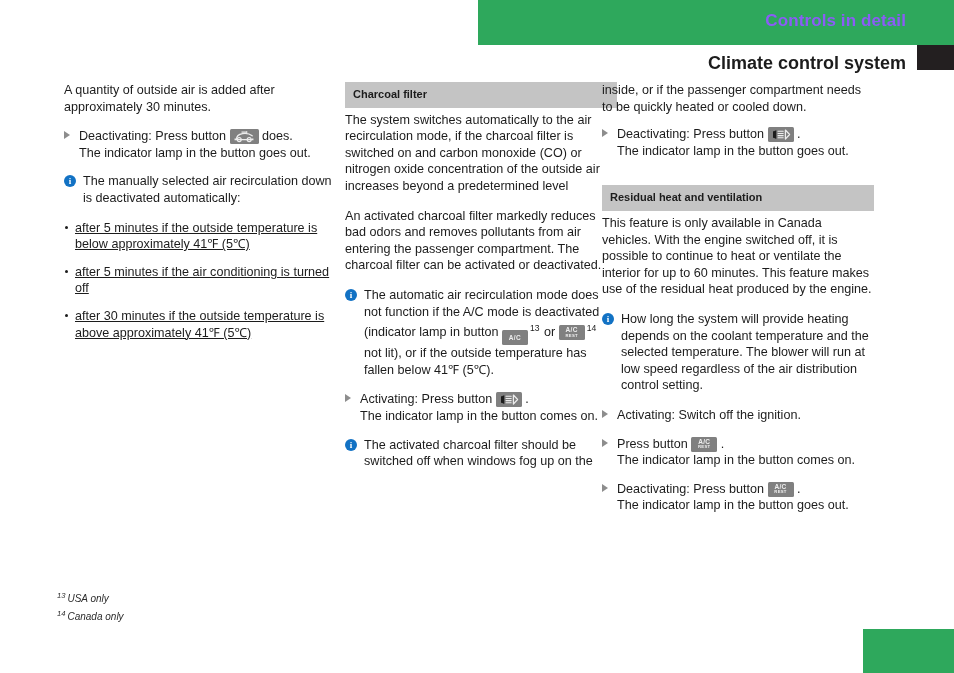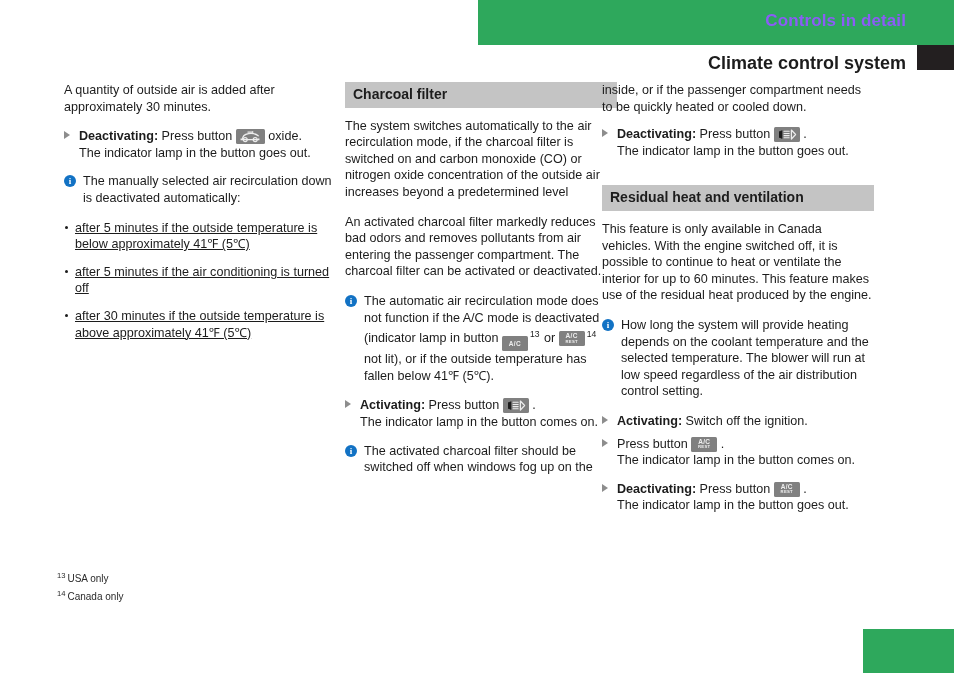--- a/index.html
+++ b/index.html
@@ -44,9 +44,9 @@
   
   .section-head{
     background:#c4c4c4;
-    font-size:14px;font-weight:bold;color:#1c1c1c;
+    font-size:11px;font-weight:bold;color:#1c1c1c;
     padding:4px 0 5px 8px;
-    margin:0 0 10px 0;
+    margin:0 0 4px 0;
     width:100%;
     box-sizing:border-box;
   }

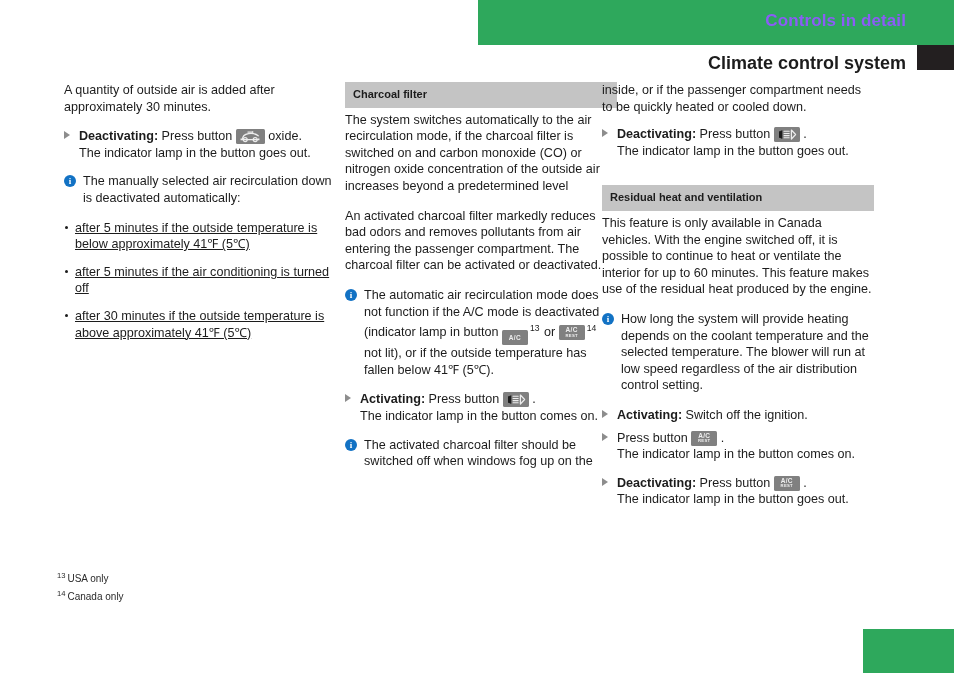--- a/index.html
+++ b/index.html
@@ -63,7 +63,7 @@
     border-top:4.5px solid transparent;
     border-bottom:4.5px solid transparent;
   }
-  .step b{font-weight:bold;}
+  .step b{font-weight:normal;}
 
   
   .note{

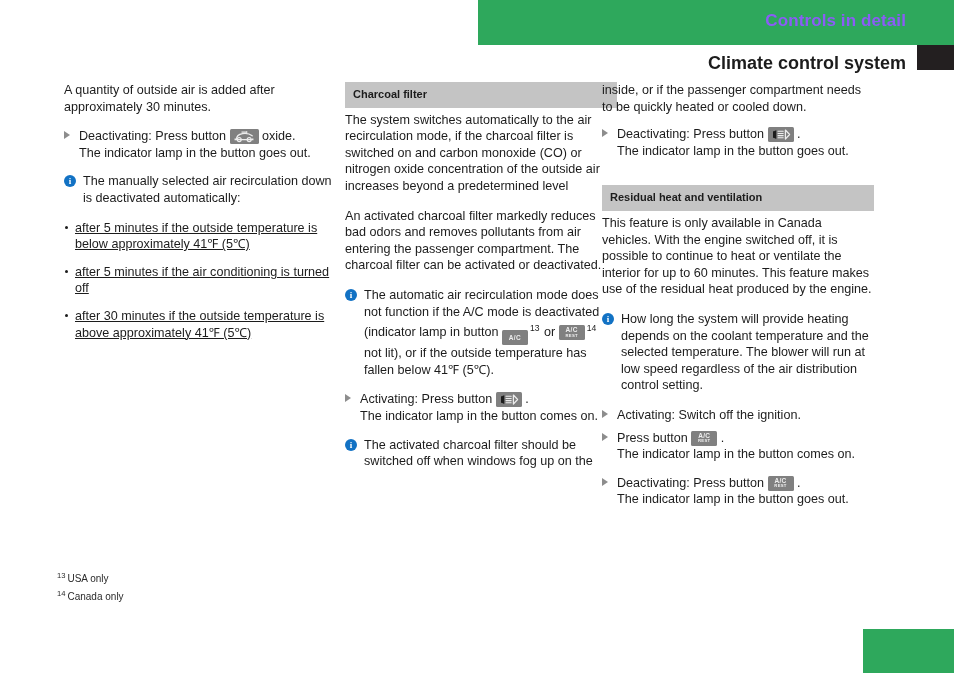--- a/index.html
+++ b/index.html
@@ -167,7 +167,7 @@
           <path d="M11.5 3.1 L16.8 3.1" stroke="#ededed" stroke-width="1.2" fill="none"></path>
           <path d="M16.2 1.9 L17.9 3.1 L16.2 4.3 Z" fill="#ededed"></path>
         </svg>
-      </span><span> oxide.</span><br>
+      </span><span> does.</span><br>
       <span>The indicator lamp in the button goes out.</span>
     </div>
 

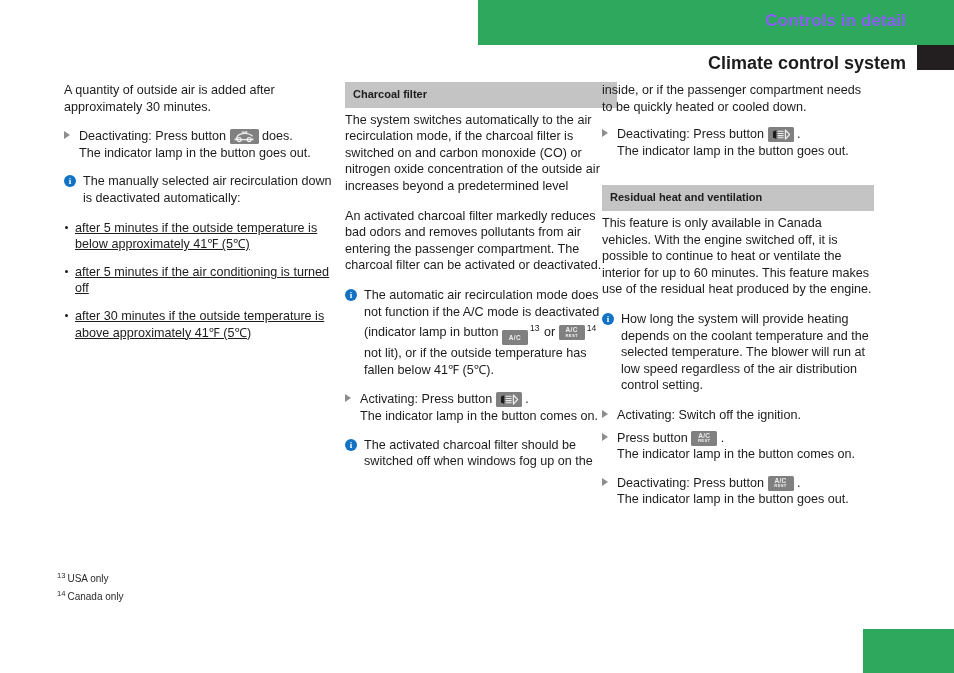--- a/index.html
+++ b/index.html
@@ -248,7 +248,7 @@
       <span>How long the system will provide heating depends on the coolant temperature and the selected temperature. The blower will run at low speed regardless of the air distribution control setting.</span>
     </div>
 
-    <div class="step" style="margin-bottom:6px">
+    <div class="step" style="">
       <span class="arw"></span>
       <b>Activating:</b><span> Switch off the ignition.</span>
     </div>

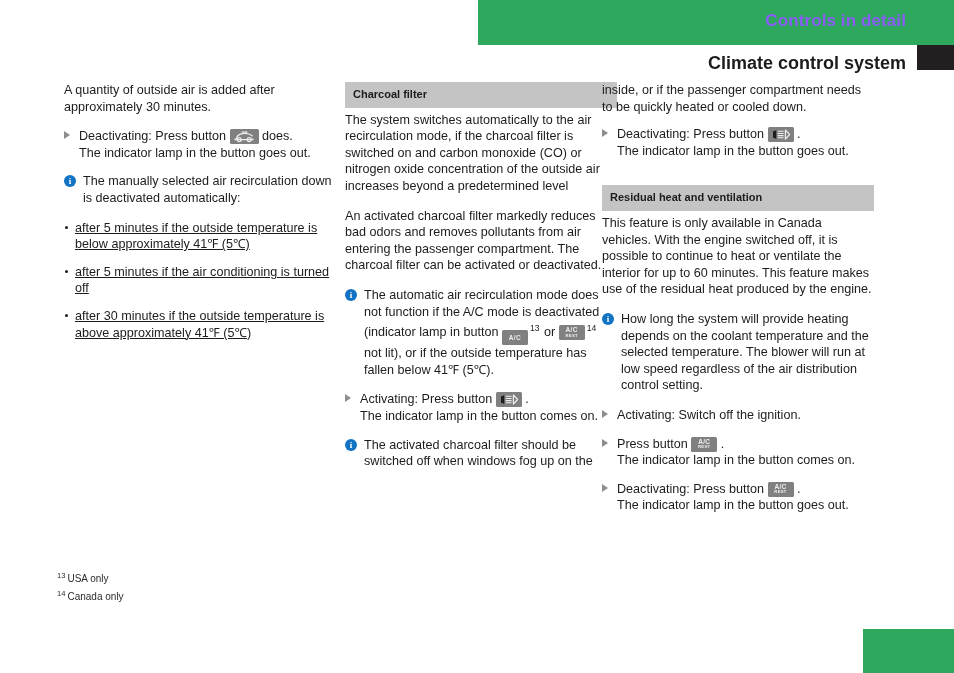--- a/index.html
+++ b/index.html
@@ -125,8 +125,8 @@
 
   
   .footnotes{
-    position:absolute;left:57px;top:568px;
-    font-size:10px;line-height:15px;color:#2b2b2b;
+    position:absolute;left:57px;top:588px;
+    font-size:10px;line-height:15px;color:#2b2b2b;font-style:italic;
   }
   .footnotes .fn-num{font-size:7.6px;vertical-align:3.5px;margin-right:2px;}
 

